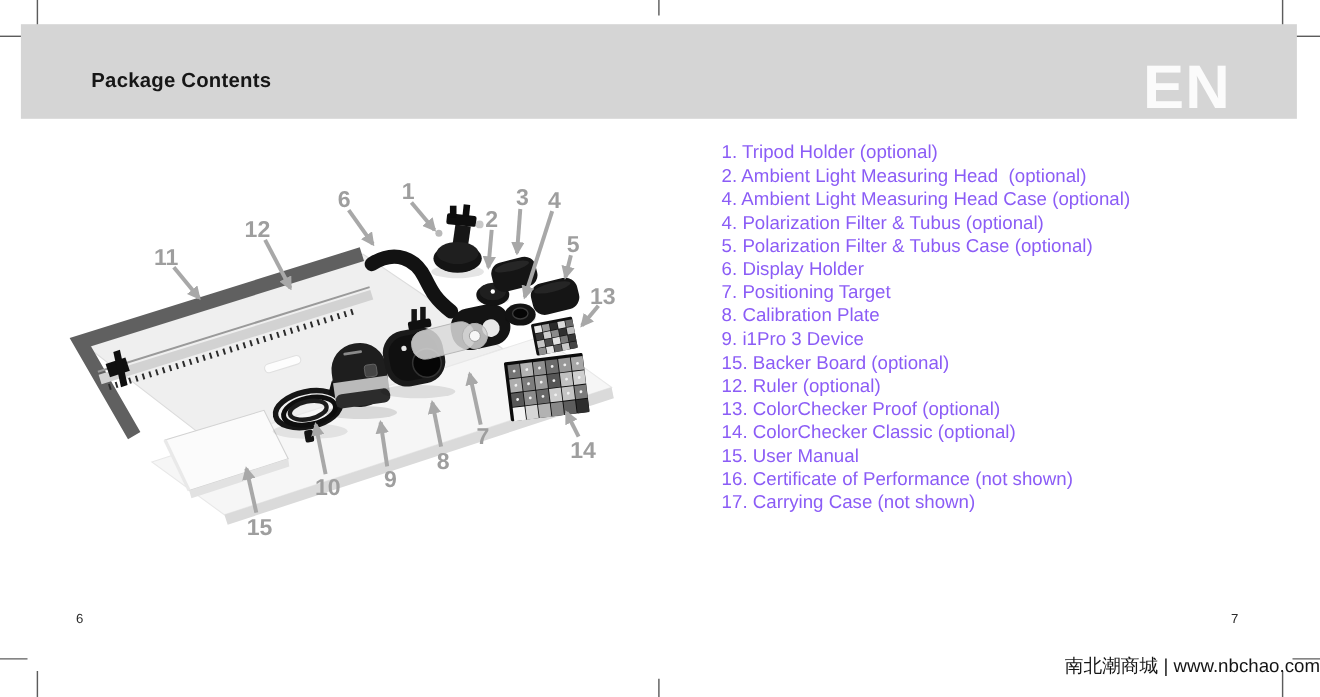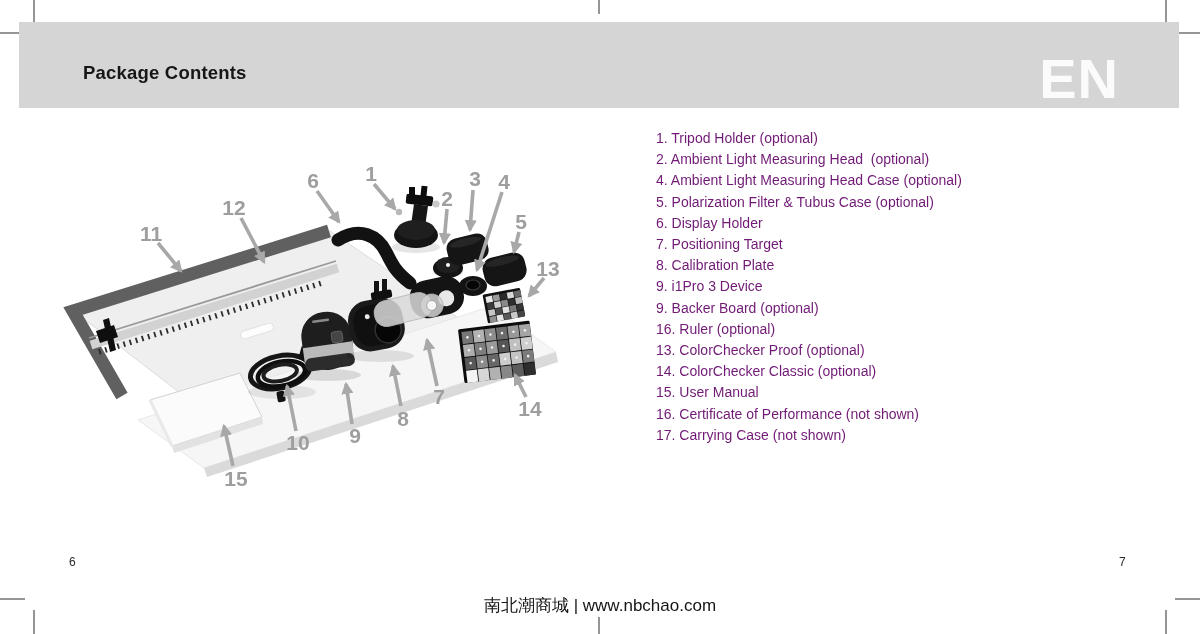--- a/index.html
+++ b/index.html
@@ -13,7 +13,7 @@
   .band-lang{position:absolute;right:60px;top:29px;font-size:56px;line-height:1;font-weight:bold;color:#fbfbfb;letter-spacing:1px;}
   
   .parts-list{position:absolute;left:656px;top:128px;width:330px;}
-  .pl-item{font-size:14px;line-height:21.2px;color:#701a75;white-space:pre;}
+  .pl-item{font-size:17px;line-height:21.2px;color:#8b5cf6;white-space:pre;}
   
   .pgnum{position:absolute;top:555px;font-size:12px;color:#2a2a2a;}
   .pgnum.left{left:69px;}

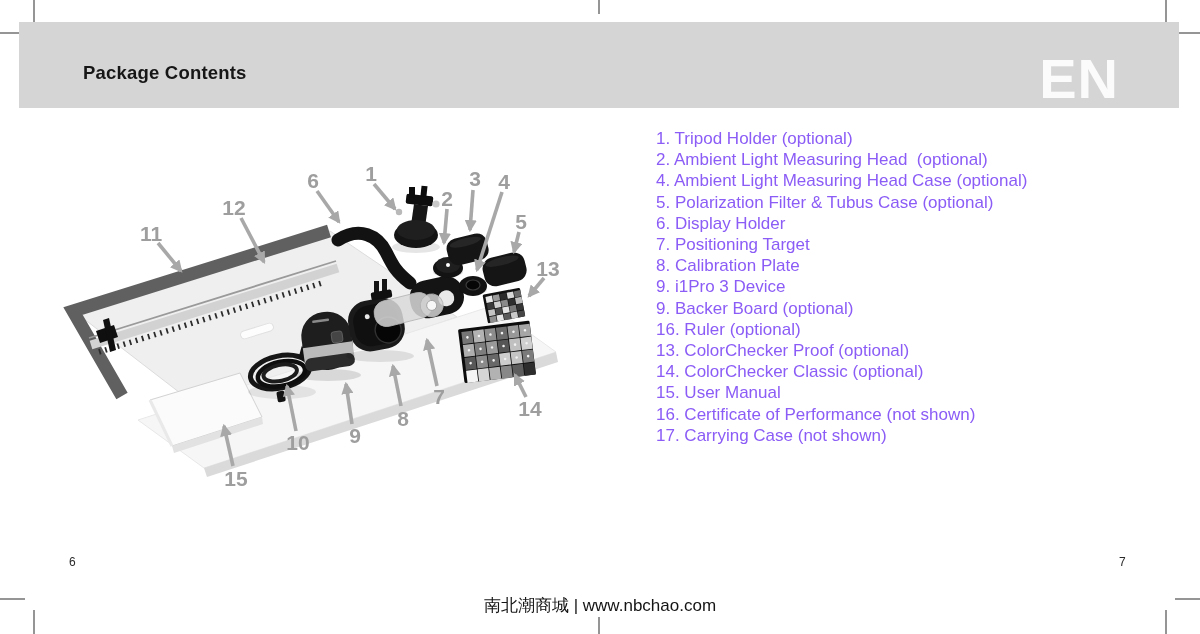--- a/index.html
+++ b/index.html
@@ -288,6 +288,7 @@
     <div class="pl-item">1. Tripod Holder (optional)</div>
     <div class="pl-item">2. Ambient Light Measuring Head  (optional)</div>
     <div class="pl-item">4. Ambient Light Measuring Head Case (optional)</div>
+    <div class="pl-item">4. Polarization Filter &amp; Tubus (optional)</div>
     <div class="pl-item">5. Polarization Filter &amp; Tubus Case (optional)</div>
     <div class="pl-item">6. Display Holder</div>
     <div class="pl-item">7. Positioning Target</div>

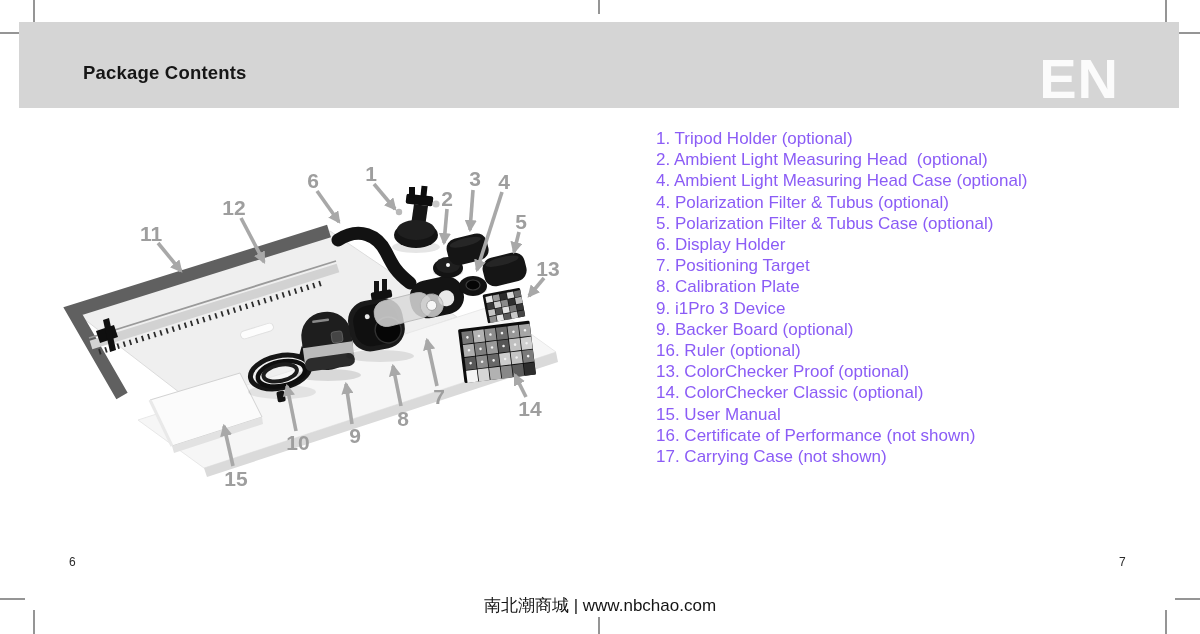--- a/index.html
+++ b/index.html
@@ -294,7 +294,7 @@
     <div class="pl-item">7. Positioning Target</div>
     <div class="pl-item">8. Calibration Plate</div>
     <div class="pl-item">9. i1Pro 3 Device</div>
-    <div class="pl-item">9. Backer Board (optional)</div>
+    <div class="pl-item">15. Backer Board (optional)</div>
     <div class="pl-item">16. Ruler (optional)</div>
     <div class="pl-item">13. ColorChecker Proof (optional)</div>
     <div class="pl-item">14. ColorChecker Classic (optional)</div>

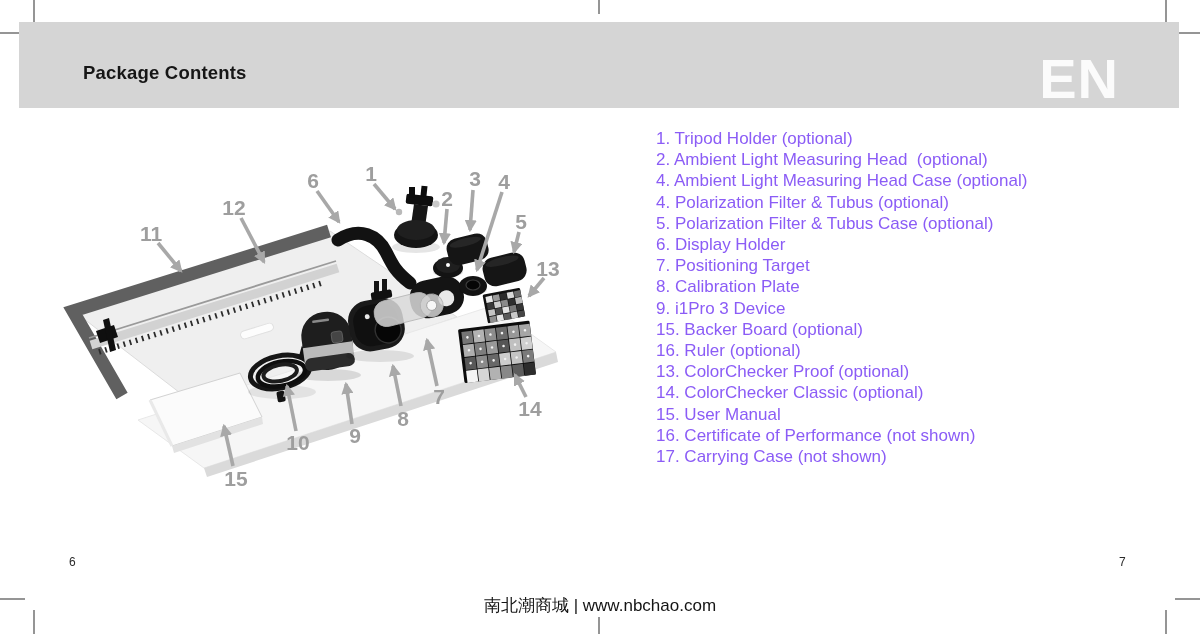--- a/index.html
+++ b/index.html
@@ -295,7 +295,7 @@
     <div class="pl-item">8. Calibration Plate</div>
     <div class="pl-item">9. i1Pro 3 Device</div>
     <div class="pl-item">15. Backer Board (optional)</div>
-    <div class="pl-item">16. Ruler (optional)</div>
+    <div class="pl-item">12. Ruler (optional)</div>
     <div class="pl-item">13. ColorChecker Proof (optional)</div>
     <div class="pl-item">14. ColorChecker Classic (optional)</div>
     <div class="pl-item">15. User Manual</div>

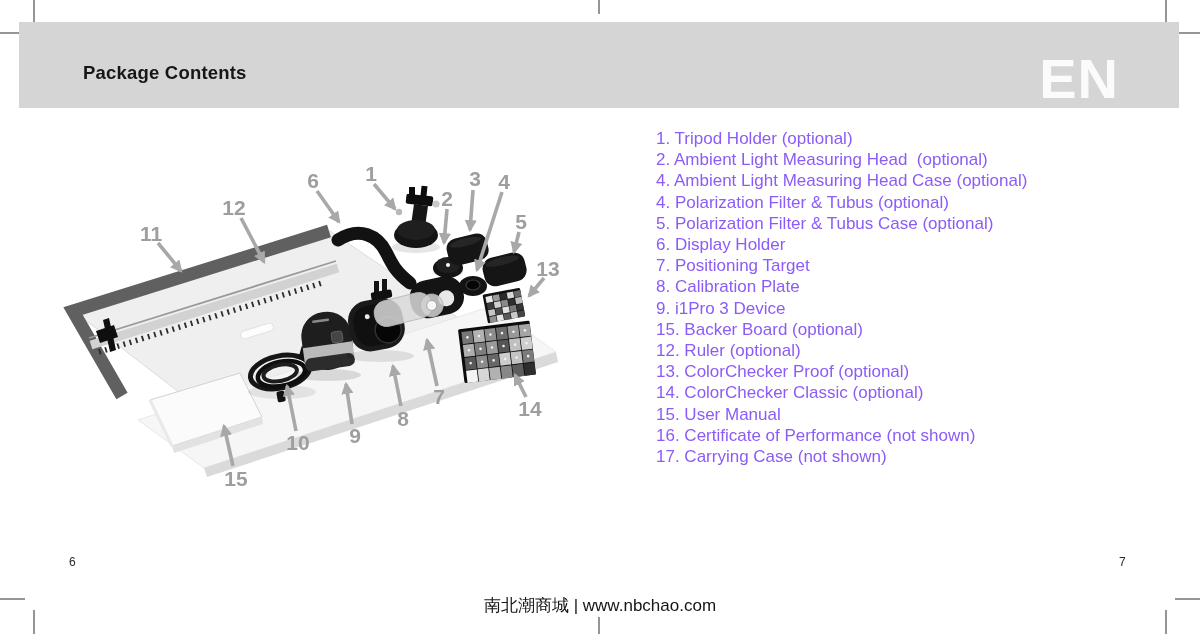--- a/index.html
+++ b/index.html
@@ -19,7 +19,7 @@
   .pgnum.left{left:69px;}
   .pgnum.right{left:1119px;}
   
-  .watermark{position:absolute;left:0;top:594px;width:1200px;text-align:center;
+  .watermark{position:absolute;left:0;top:594px;width:1200px;text-align:right;
     font-size:17px;color:#141414;}
   
   .marks,.illus{position:absolute;pointer-events:none;}

